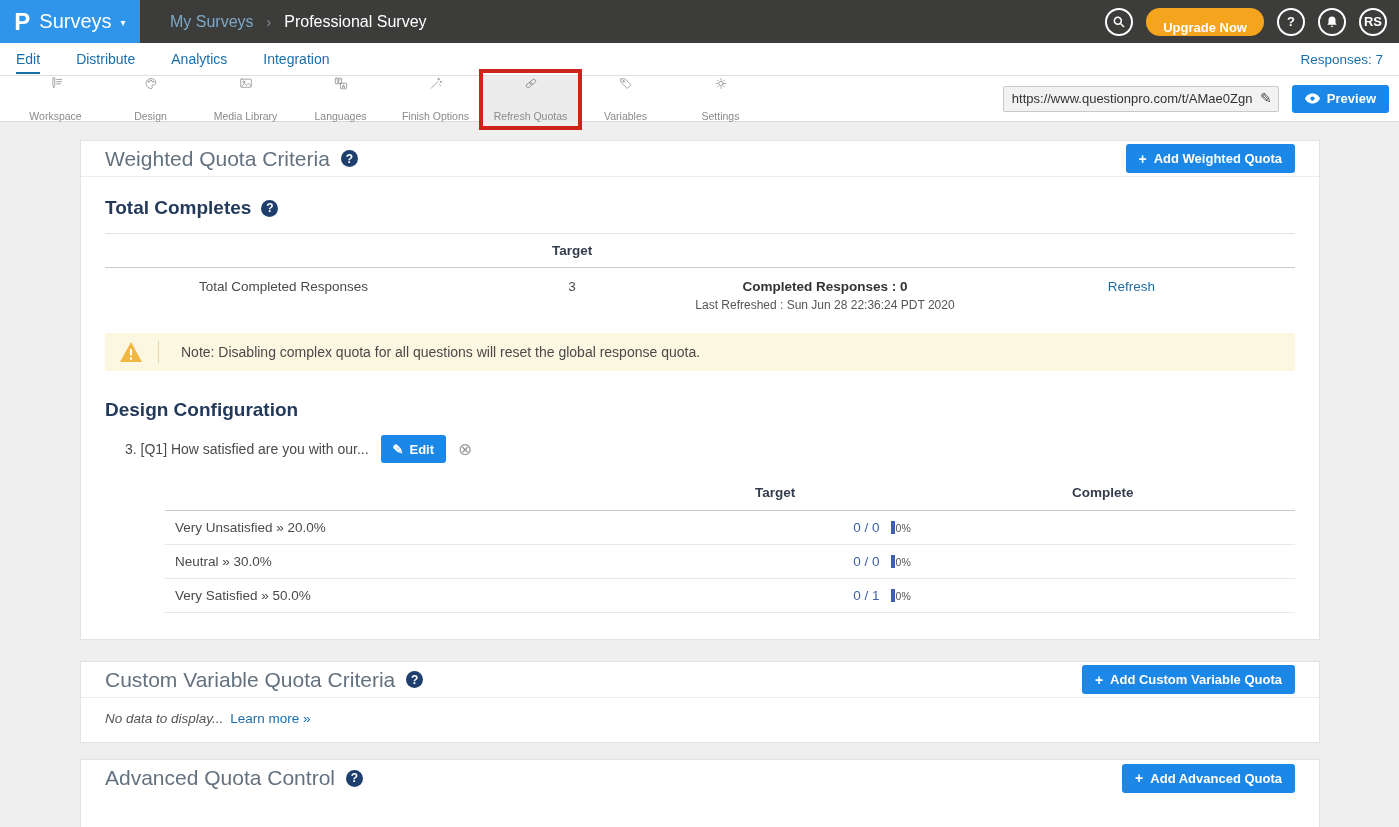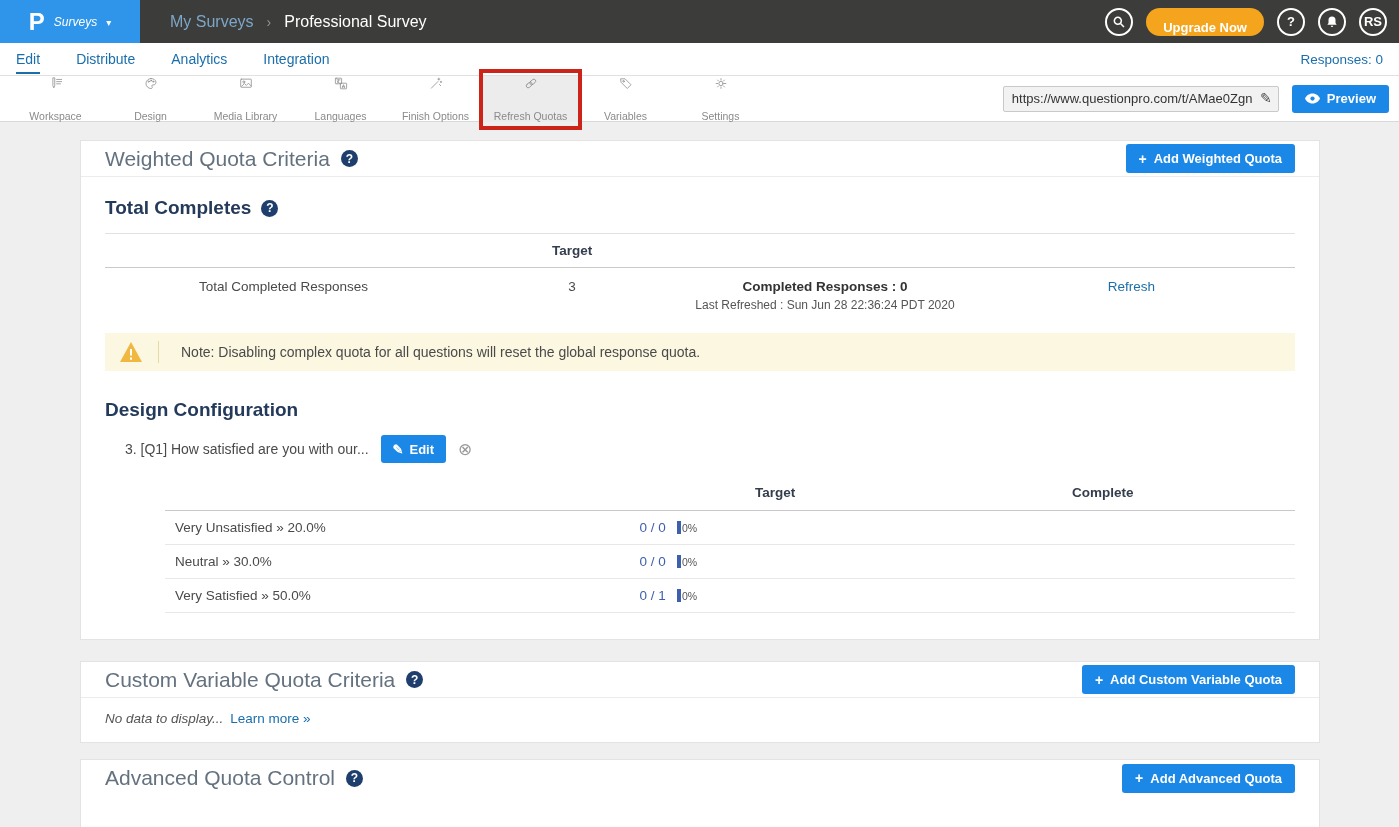--- a/index.html
+++ b/index.html
@@ -10,7 +10,7 @@
   .topbar { height:43px; background:#3c3c3b; display:flex; align-items:center; }
   .logo-box { width:140px; height:43px; background:#2e95ea; display:flex; align-items:center; justify-content:center; gap:9px; color:#fff; cursor:pointer; flex:0 0 auto; }
   .logo-glyph { font-size:24px; font-weight:bold; line-height:1; }
-  .product { font-size:12px;font-style:italic; }
+  .product { font-size:20px; }
   .caret { font-size:10px; margin-top:2px; }
   .breadcrumb { margin-left:30px; font-size:16px; display:flex; gap:13px; align-items:center; }
   .bc-parent { color:#7da7c7; cursor:pointer; }

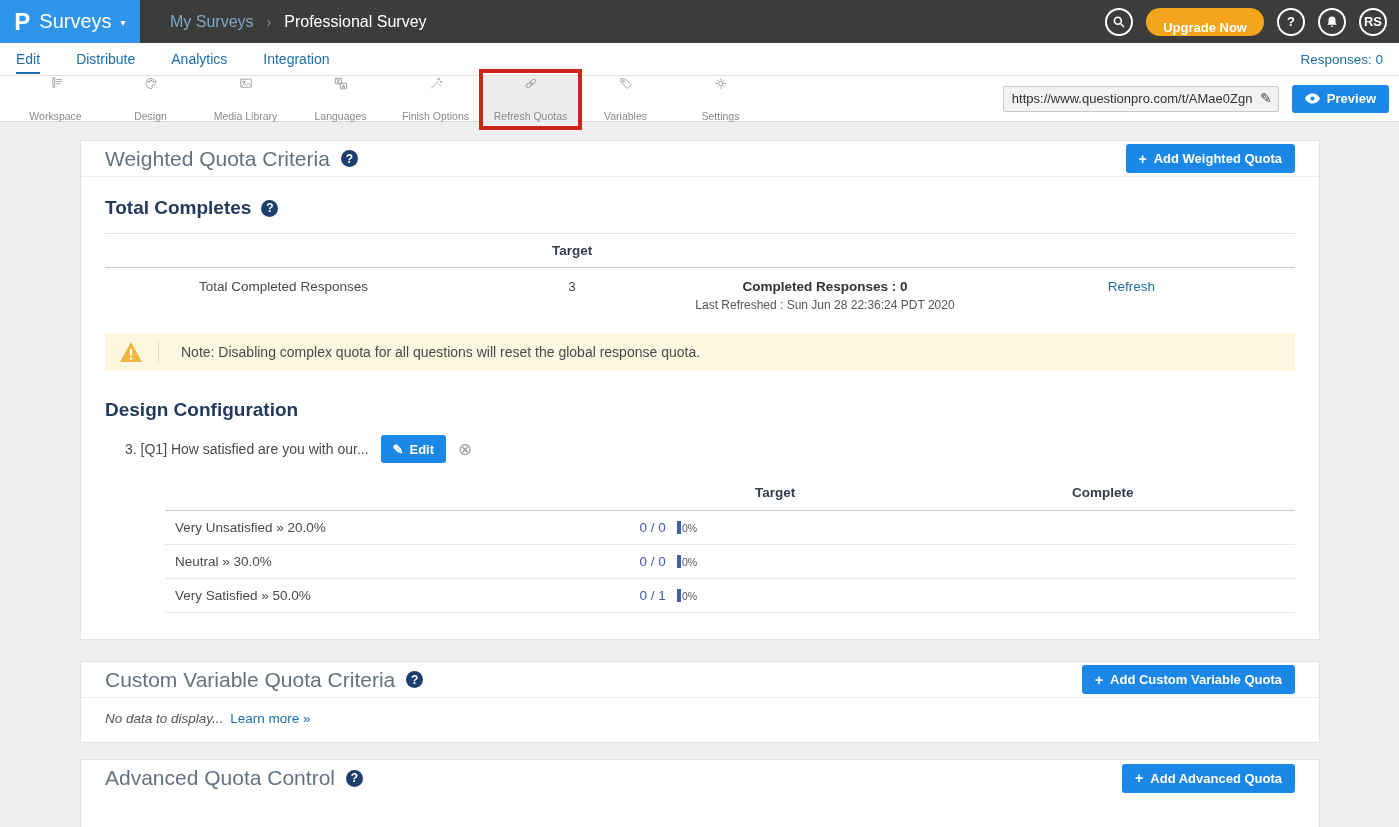--- a/index.html
+++ b/index.html
@@ -133,7 +133,7 @@
   <span class="tab">Distribute</span>
   <span class="tab">Analytics</span>
   <span class="tab">Integration</span>
-  <span class="responses">Responses: 0</span>
+  <span class="responses">Responses: 7</span>
 </nav>
 
 <div class="toolbar">

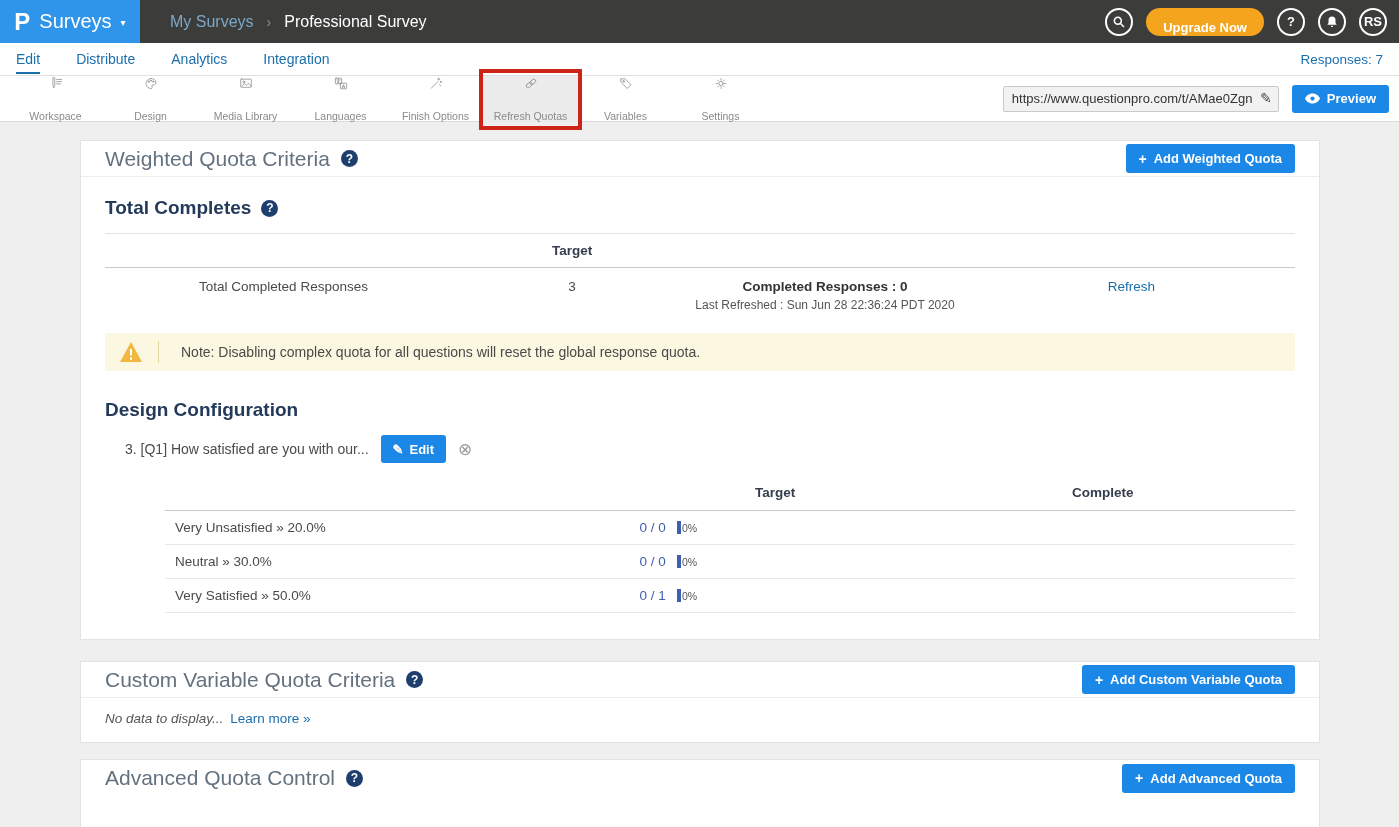--- a/index.html
+++ b/index.html
@@ -81,7 +81,7 @@
   .qc-head { display:grid; grid-template-columns:42% 24% 34%; padding:10px 0; border-bottom:1px solid #c9c9c9; }
   .qc-row { display:grid; grid-template-columns:42% 24% 34%; padding:9px 0; border-bottom:1px solid #e8e8e8; align-items:center; min-height:33px; }
   .qc-label { font-size:13.5px; color:#4a4a4a; padding-left:10px; }
-  .qc-target { display:flex; align-items:center; gap:11px; }
+  .qc-target { display:flex; align-items:center; justify-content:flex-end; gap:11px; }
   .qc-count { color:#3e5eae; font-size:13.5px; cursor:pointer; }
   .qc-meter { display:flex; align-items:center; gap:1px; }
   .qc-bar { width:4px; height:13px; background:#3e5eae; display:inline-block; }

